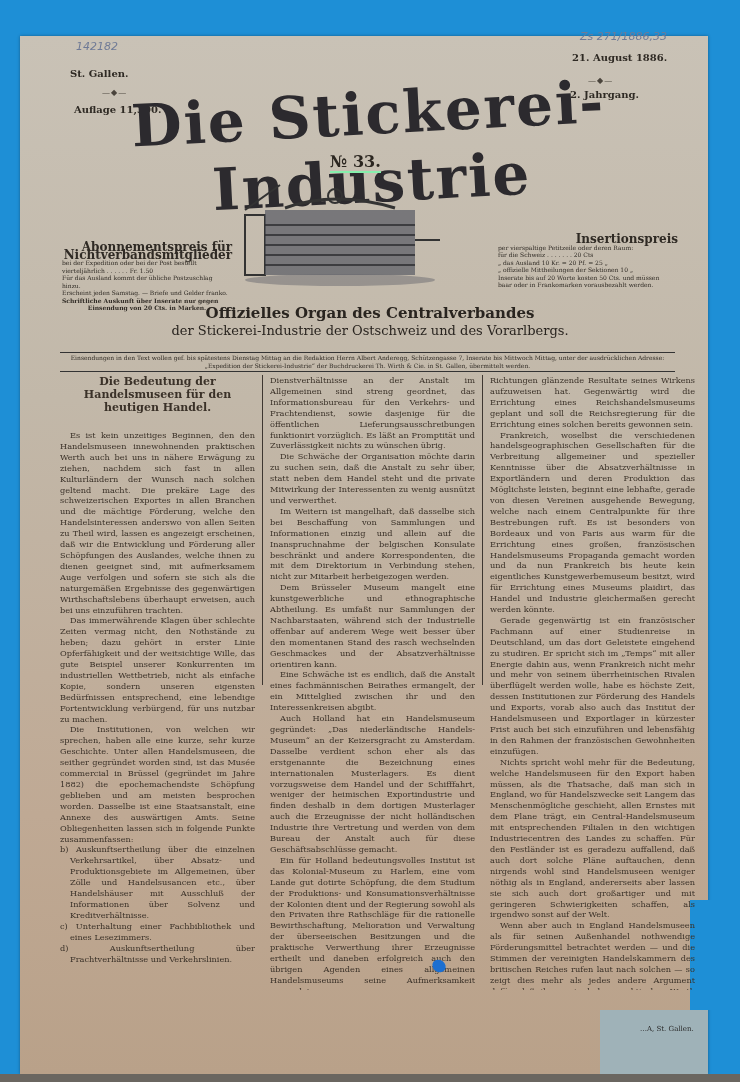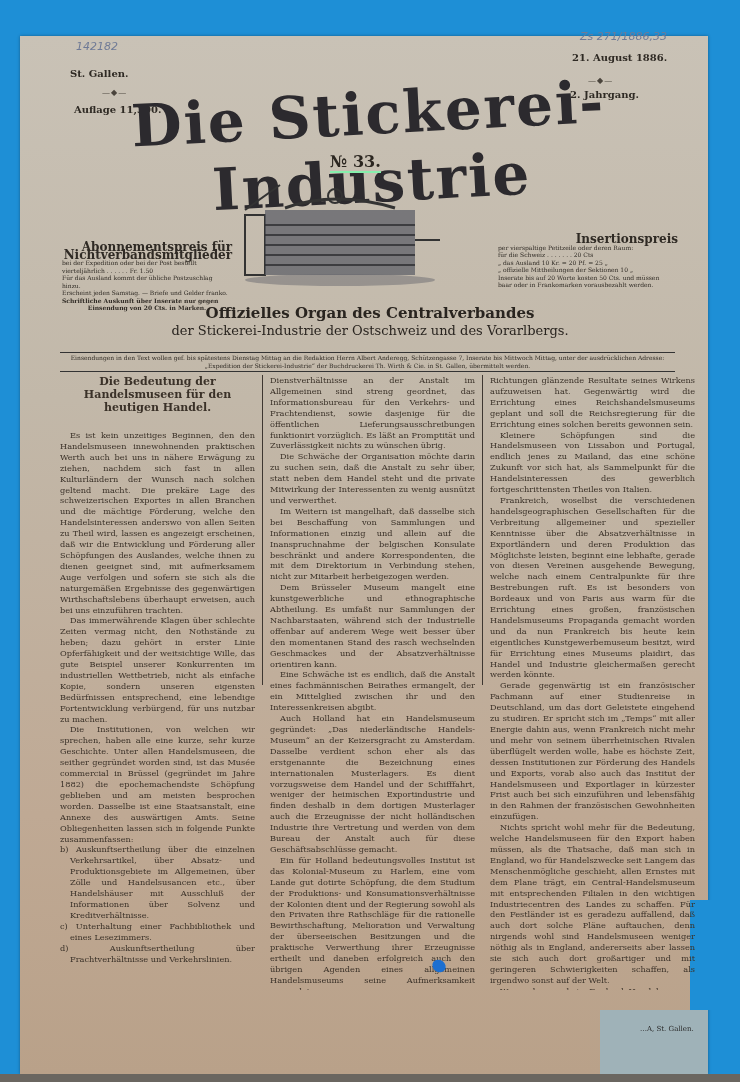--- a/index.html
+++ b/index.html
@@ -123,7 +123,6 @@
   <div class="rule" style="left:422px;"></div>
   <div class="col" id="col3" style="left:430px;width:205px;height:615px;">
       <p style="text-indent: 0px;">Richtungen glänzende Resultate seines Wirkens aufzuweisen hat. Gegenwärtig wird die Errichtung eines Reichshandelsmuseums geplant und soll die Reichsregierung für die Errichtung eines solchen bereits gewonnen sein.</p>
-      <p>Kleinere Schöpfungen sind die Handelsmuseen von Lissabon und Portugal, endlich jenes zu Mailand, das eine schöne Zukunft vor sich hat, als Sammelpunkt für die Handelsinteressen des gewerblich fortgeschrittensten Theiles von Italien.</p>
       <p>Frankreich, woselbst die verschiedenen handelsgeographischen Gesellschaften für die Verbreitung allgemeiner und spezieller Kenntnisse über die Absatzverhältnisse in Exportländern und deren Produktion das Möglichste leisten, beginnt eine lebhafte, gerade von diesen Vereinen ausgehende Bewegung, welche nach einem Centralpunkte für ihre Bestrebungen ruft. Es ist besonders von Bordeaux und von Paris aus warm für die Errichtung eines großen, französischen Handelsmuseums Propaganda gemacht worden und da nun Frankreich bis heute kein eigentliches Kunstgewerbemuseum besitzt, wird für Errichtung eines Museums plaidirt, das Handel und Industrie gleichermaßen gerecht werden könnte.</p>
       <p>Gerade gegenwärtig ist ein französischer Fachmann auf einer Studienreise in Deutschland, um das dort Geleistete eingehend zu studiren. Er spricht sich im „Temps“ mit aller Energie dahin aus, wenn Frankreich nicht mehr und mehr von seinem überrheinischen Rivalen überflügelt werden wolle, habe es höchste Zeit, dessen Institutionen zur Förderung des Handels und Exports, vorab also auch das Institut der Handelsmuseen und Exportlager in kürzester Frist auch bei sich einzuführen und lebensfähig in den Rahmen der französischen Gewohnheiten einzufügen.</p>
       <p>Nichts spricht wohl mehr für die Bedeutung, welche Handelsmuseen für den Export haben müssen, als die Thatsache, daß man sich in England, wo für Handelszwecke seit Langem das Menschenmögliche geschieht, allen Ernstes mit dem Plane trägt, ein Central-Handelsmuseum mit entsprechenden Filialen in den wichtigen Industriecentren des Landes zu schaffen. Für den Festländer ist es geradezu auffallend, daß auch dort solche Pläne auftauchen, denn nirgends wohl sind Handelsmuseen weniger nöthig als in England, andererseits aber lassen sie sich auch dort großartiger und mit geringeren Schwierigkeiten schaffen, als irgendwo sonst auf der Welt.</p>

